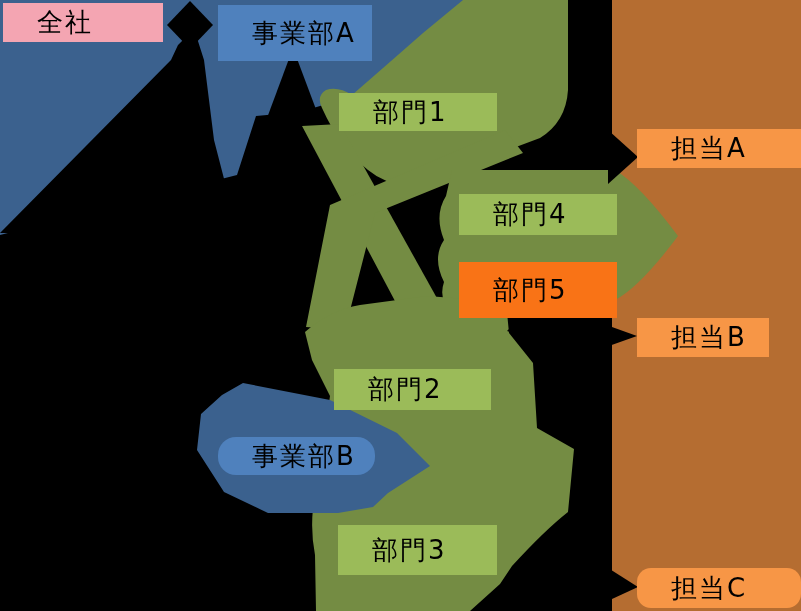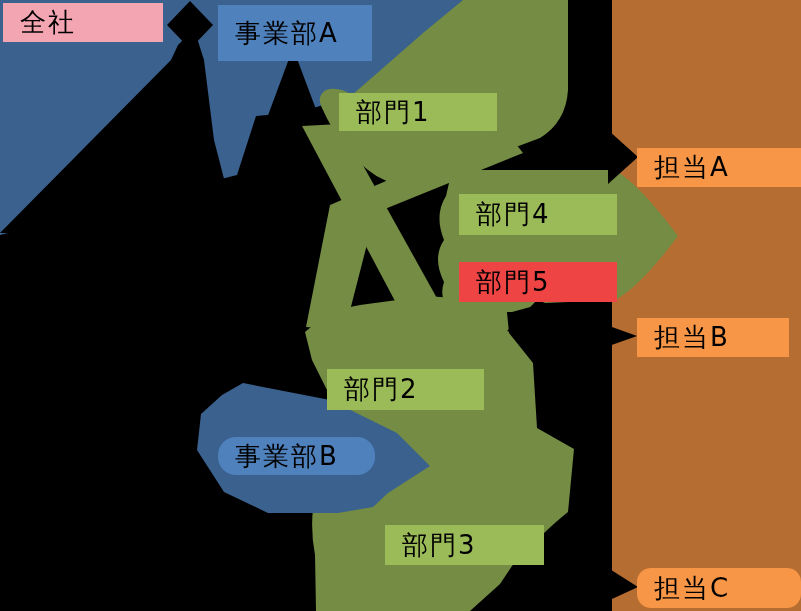--- a/index.html
+++ b/index.html
@@ -14,7 +14,7 @@
     position:absolute;
     display:flex;align-items:center;
     box-sizing:border-box;
-    padding-left:17px;
+    padding-left:34px;
     font-size:26px;
     color:#000;
     letter-spacing:2px;

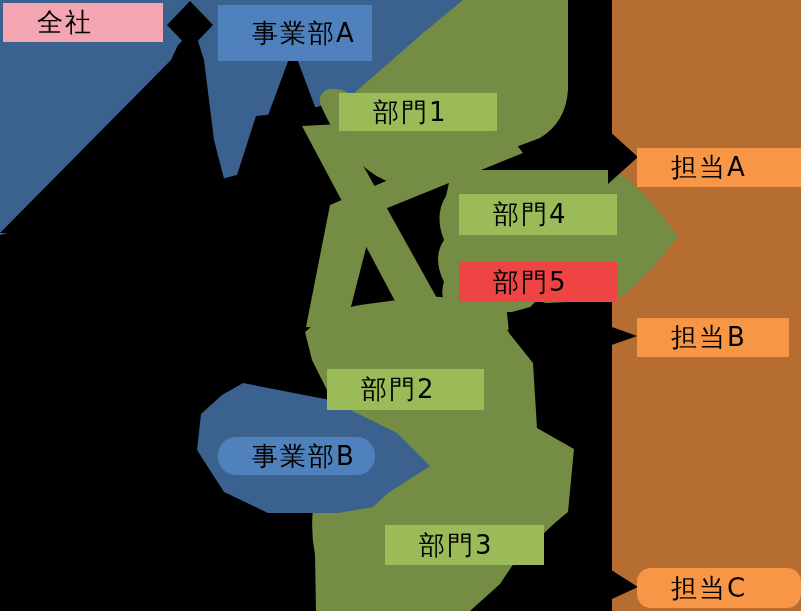--- a/index.html
+++ b/index.html
@@ -66,7 +66,7 @@
 
   <div class="node" style="left: 339px; top: 93px; width: 158px; height: 38px; background-color: rgb(155, 187, 89);">部門1</div>
 
-  <div class="node" style="left: 637px; top: 148px; width: 164px; height: 39px; background-color: rgb(247, 150, 70);">担当A</div>
+  <div class="node" style="left: 637px; top: 129px; width: 164px; height: 39px; background-color: rgb(247, 150, 70);">担当A</div>
 
   <div class="node" style="left: 459px; top: 194px; width: 158px; height: 41px; background-color: rgb(155, 187, 89);">部門4</div>
 

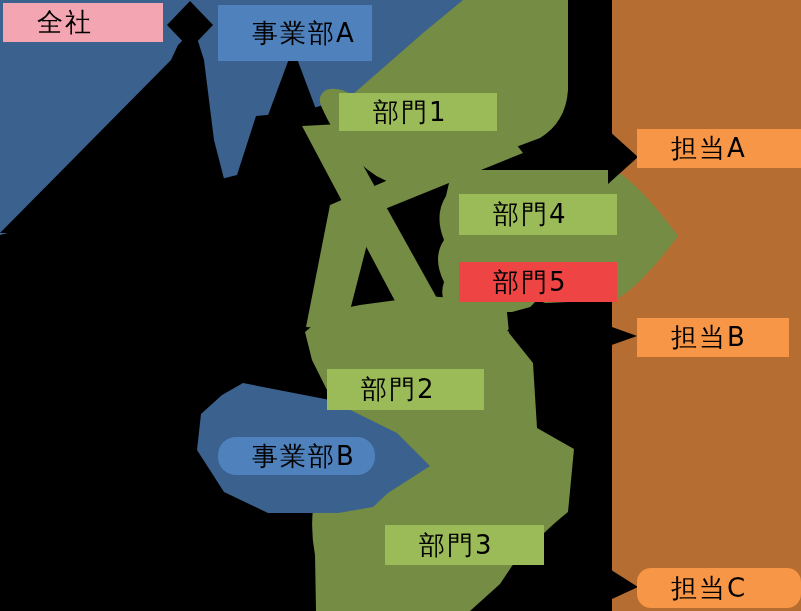--- a/index.html
+++ b/index.html
@@ -70,7 +70,7 @@
 
   <div class="node" style="left: 459px; top: 194px; width: 158px; height: 41px; background-color: rgb(155, 187, 89);">部門4</div>
 
-  <div class="node" style="left: 459px; top: 262px; width: 158px; height: 40px; background-color: #ef4444;">部門5</div>
+  <div class="node" style="left: 459px; top: 262px; width: 158px; height: 56px; background-color: #f97316;">部門5</div>
 
   <div class="node" style="left: 637px; top: 318px; width: 152px; height: 39px; background-color: rgb(247, 150, 70);">担当B</div>
 

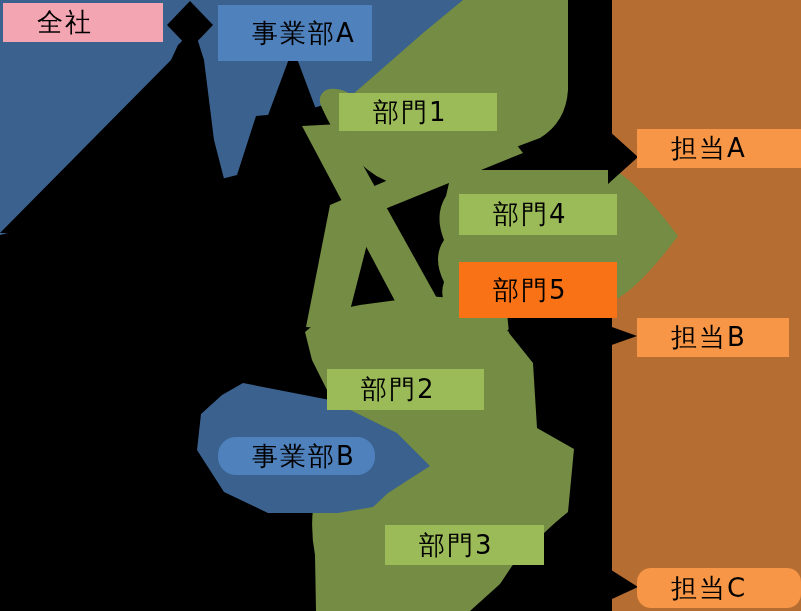--- a/index.html
+++ b/index.html
@@ -72,7 +72,7 @@
 
   <div class="node" style="left: 459px; top: 262px; width: 158px; height: 56px; background-color: #f97316;">部門5</div>
 
-  <div class="node" style="left: 637px; top: 318px; width: 152px; height: 39px; background-color: rgb(247, 150, 70);">担当B</div>
+  <div class="node" style="left: 637px; top: 318px; width: 132px; height: 39px; background-color: rgb(247, 150, 70);">担当B</div>
 
   <div class="node" style="left: 327px; top: 369px; width: 157px; height: 41px; background-color: rgb(155, 187, 89);">部門2</div>
 

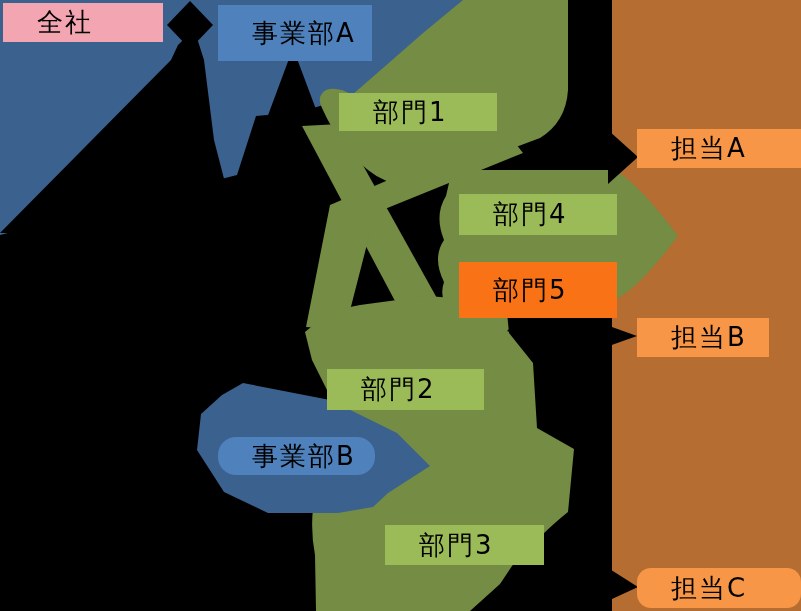--- a/index.html
+++ b/index.html
@@ -74,7 +74,7 @@
 
   <div class="node" style="left: 637px; top: 318px; width: 132px; height: 39px; background-color: rgb(247, 150, 70);">担当B</div>
 
-  <div class="node" style="left: 327px; top: 369px; width: 157px; height: 41px; background-color: rgb(155, 187, 89);">部門2</div>
+  <div class="node" style="left: 334px; top: 369px; width: 157px; height: 41px; background-color: rgb(155, 187, 89);">部門2</div>
 
   <div class="node" style="left: 218px; top: 437px; width: 157px; height: 38px; background-color: rgb(79, 129, 189); border-radius: 18px;">事業部B</div>
 

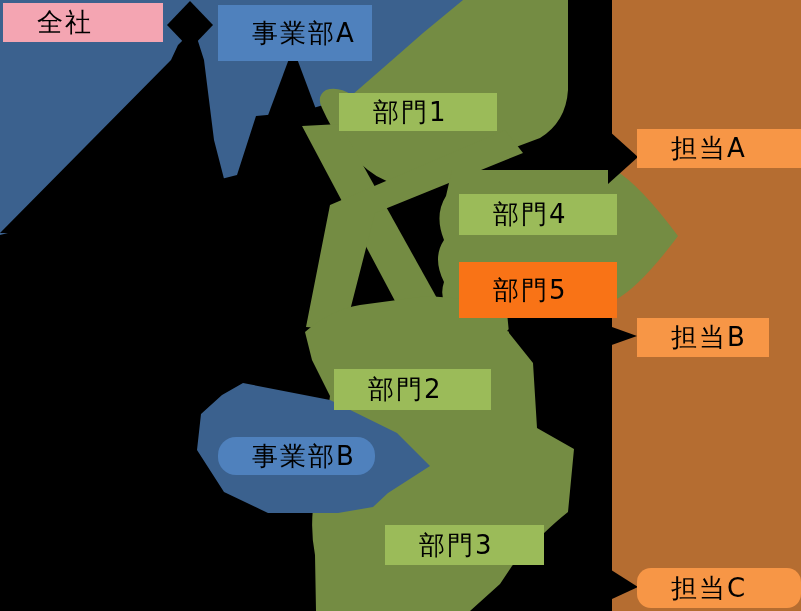--- a/index.html
+++ b/index.html
@@ -78,7 +78,7 @@
 
   <div class="node" style="left: 218px; top: 437px; width: 157px; height: 38px; background-color: rgb(79, 129, 189); border-radius: 18px;">事業部B</div>
 
-  <div class="node" style="left: 338px; top: 525px; width: 159px; height: 40px; background-color: rgb(155, 187, 89); margin-left: 47px;">部門3</div>
+  <div class="node" style="left: 338px; top: 525px; width: 159px; height: 50px; background-color: rgb(155, 187, 89);">部門3</div>
 
   <div class="node" style="left: 637px; top: 568px; width: 164px; height: 40px; background-color: rgb(247, 150, 70); border-radius: 14px;">担当C</div>
 

